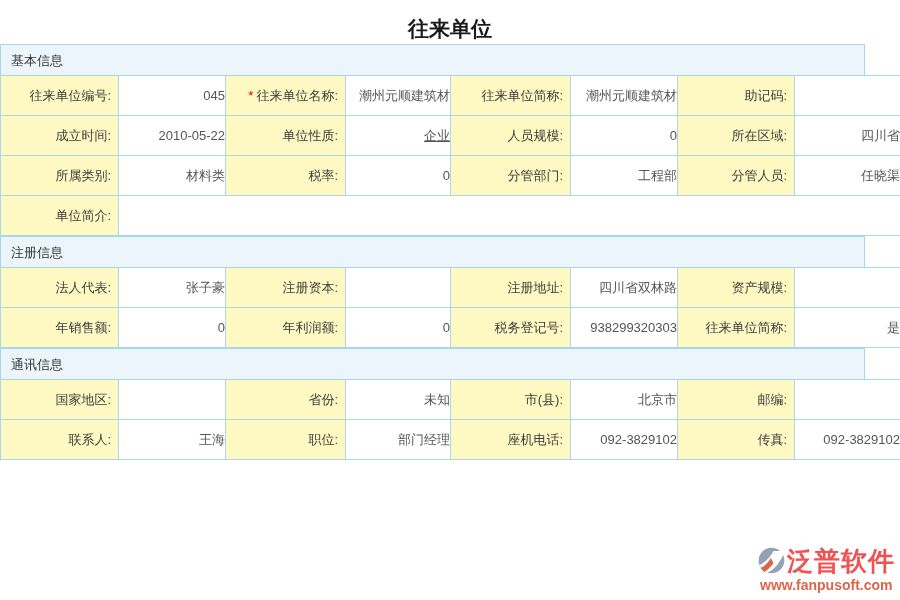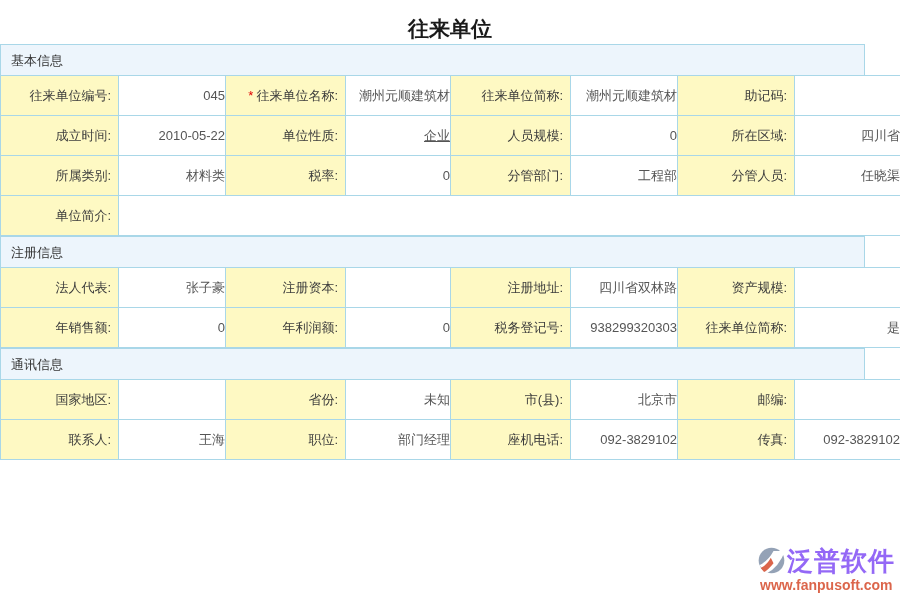--- a/index.html
+++ b/index.html
@@ -75,7 +75,7 @@
   .wm-brand {
     font-size: 26px;
     font-weight: bold;
-    color: #8b5cf6;
+    color: #ef4444;
     letter-spacing: 1px;
   }
   .wm-url {

